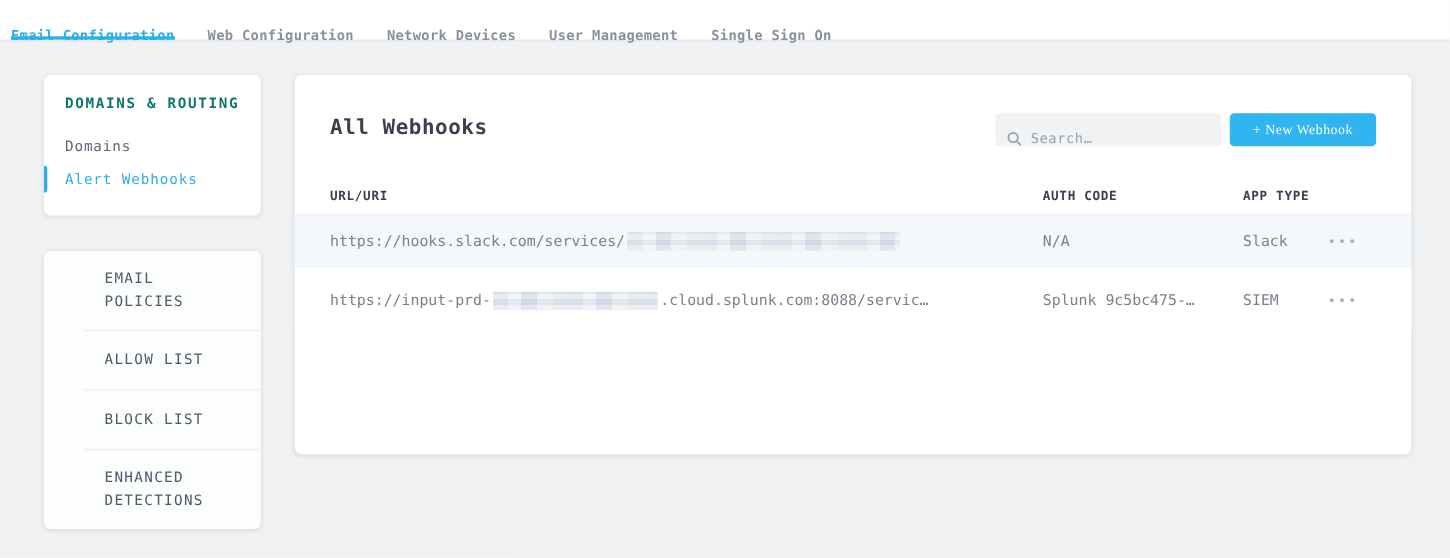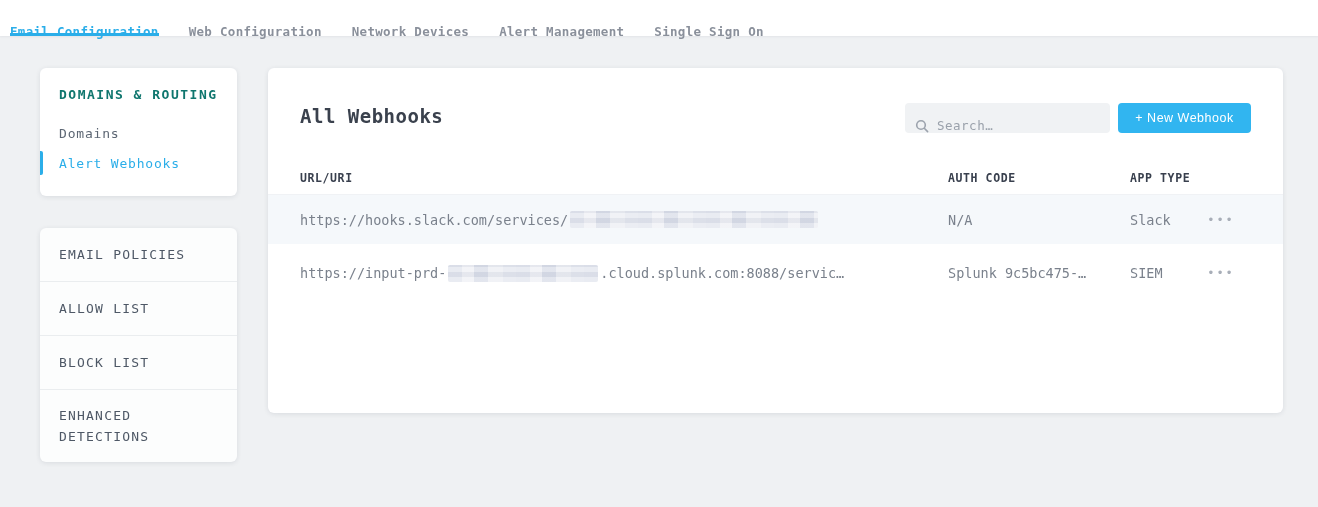--- a/index.html
+++ b/index.html
@@ -125,7 +125,7 @@
   <div class="tab active">Email Configuration</div>
   <div class="tab">Web Configuration</div>
   <div class="tab">Network Devices</div>
-  <div class="tab">Alert Management</div>
+  <div class="tab">User Management</div>
   <div class="tab">Single Sign On</div>
 </nav>
 

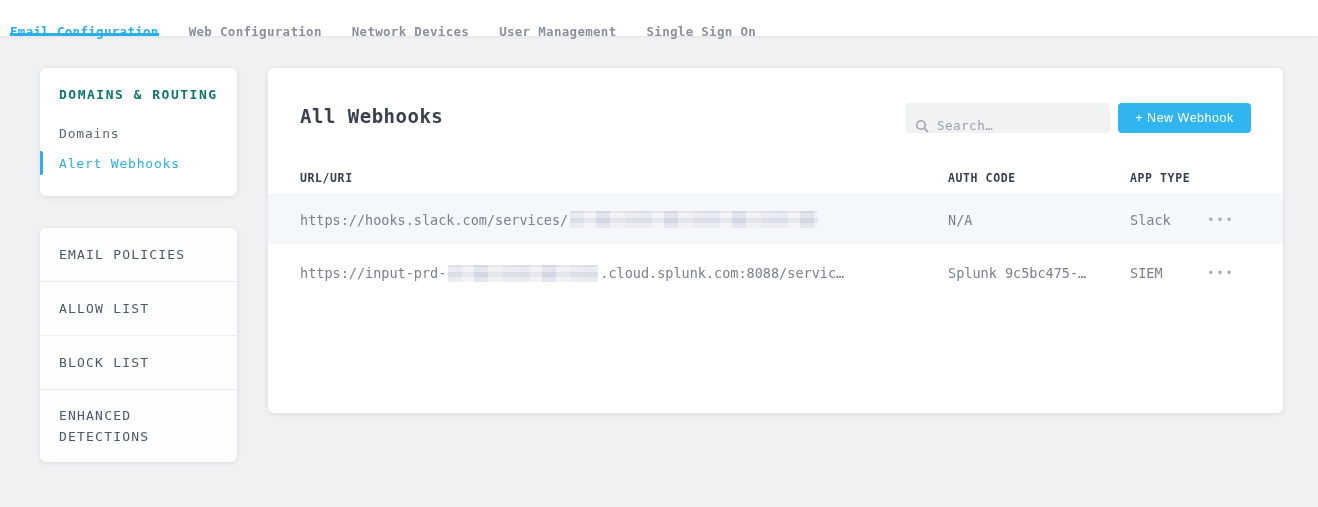--- a/index.html
+++ b/index.html
@@ -80,7 +80,7 @@
   .new-btn {
     position:absolute; left:850px; top:35px; width:133px; height:30px;
     background:#31B5F0; border:none; border-radius:4px; cursor:pointer;
-    color:#FFFFFF; font-family:Liberation Sans, sans-serif; font-size:12.5px; letter-spacing:.5px;
+    color:#FFFFFF; font-family:Liberation Serif, serif; font-size:12.5px; letter-spacing:.5px;
   }
 
   .thead { position:absolute; left:0; top:94px; width:100%; height:33px;

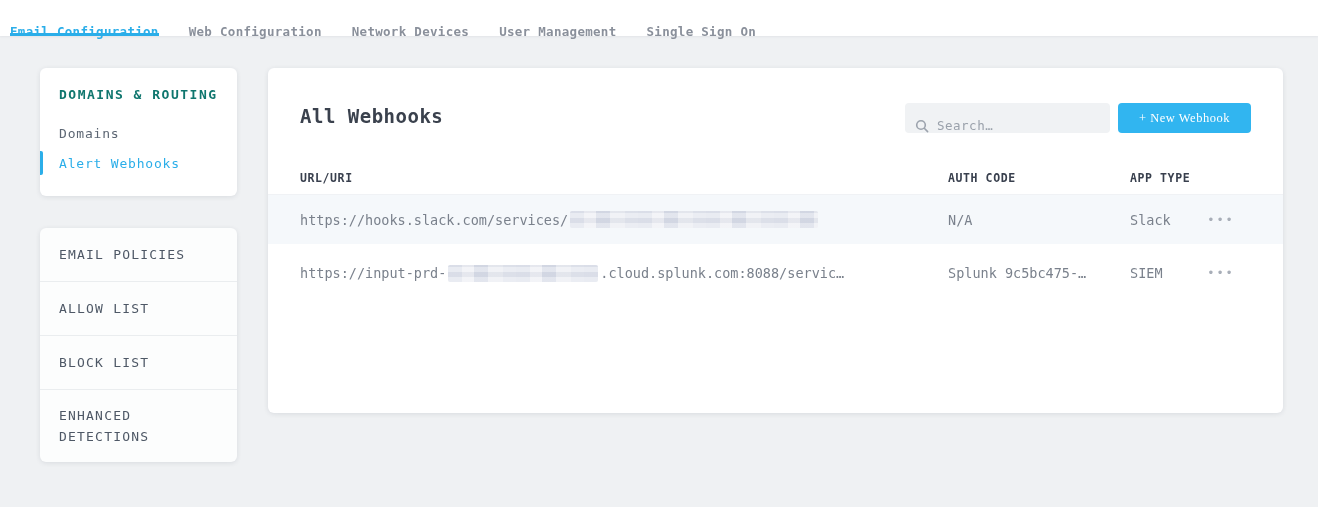--- a/index.html
+++ b/index.html
@@ -53,6 +53,7 @@
     padding:15px 19px; font-size:13px; letter-spacing:1.2px;
     color:#4E5866; cursor:pointer; border-bottom:1px solid #EAEDEF;
     line-height:21px;
+    margin-left:36px;
   }
   .section-item:last-child { border-bottom:none; }
 

